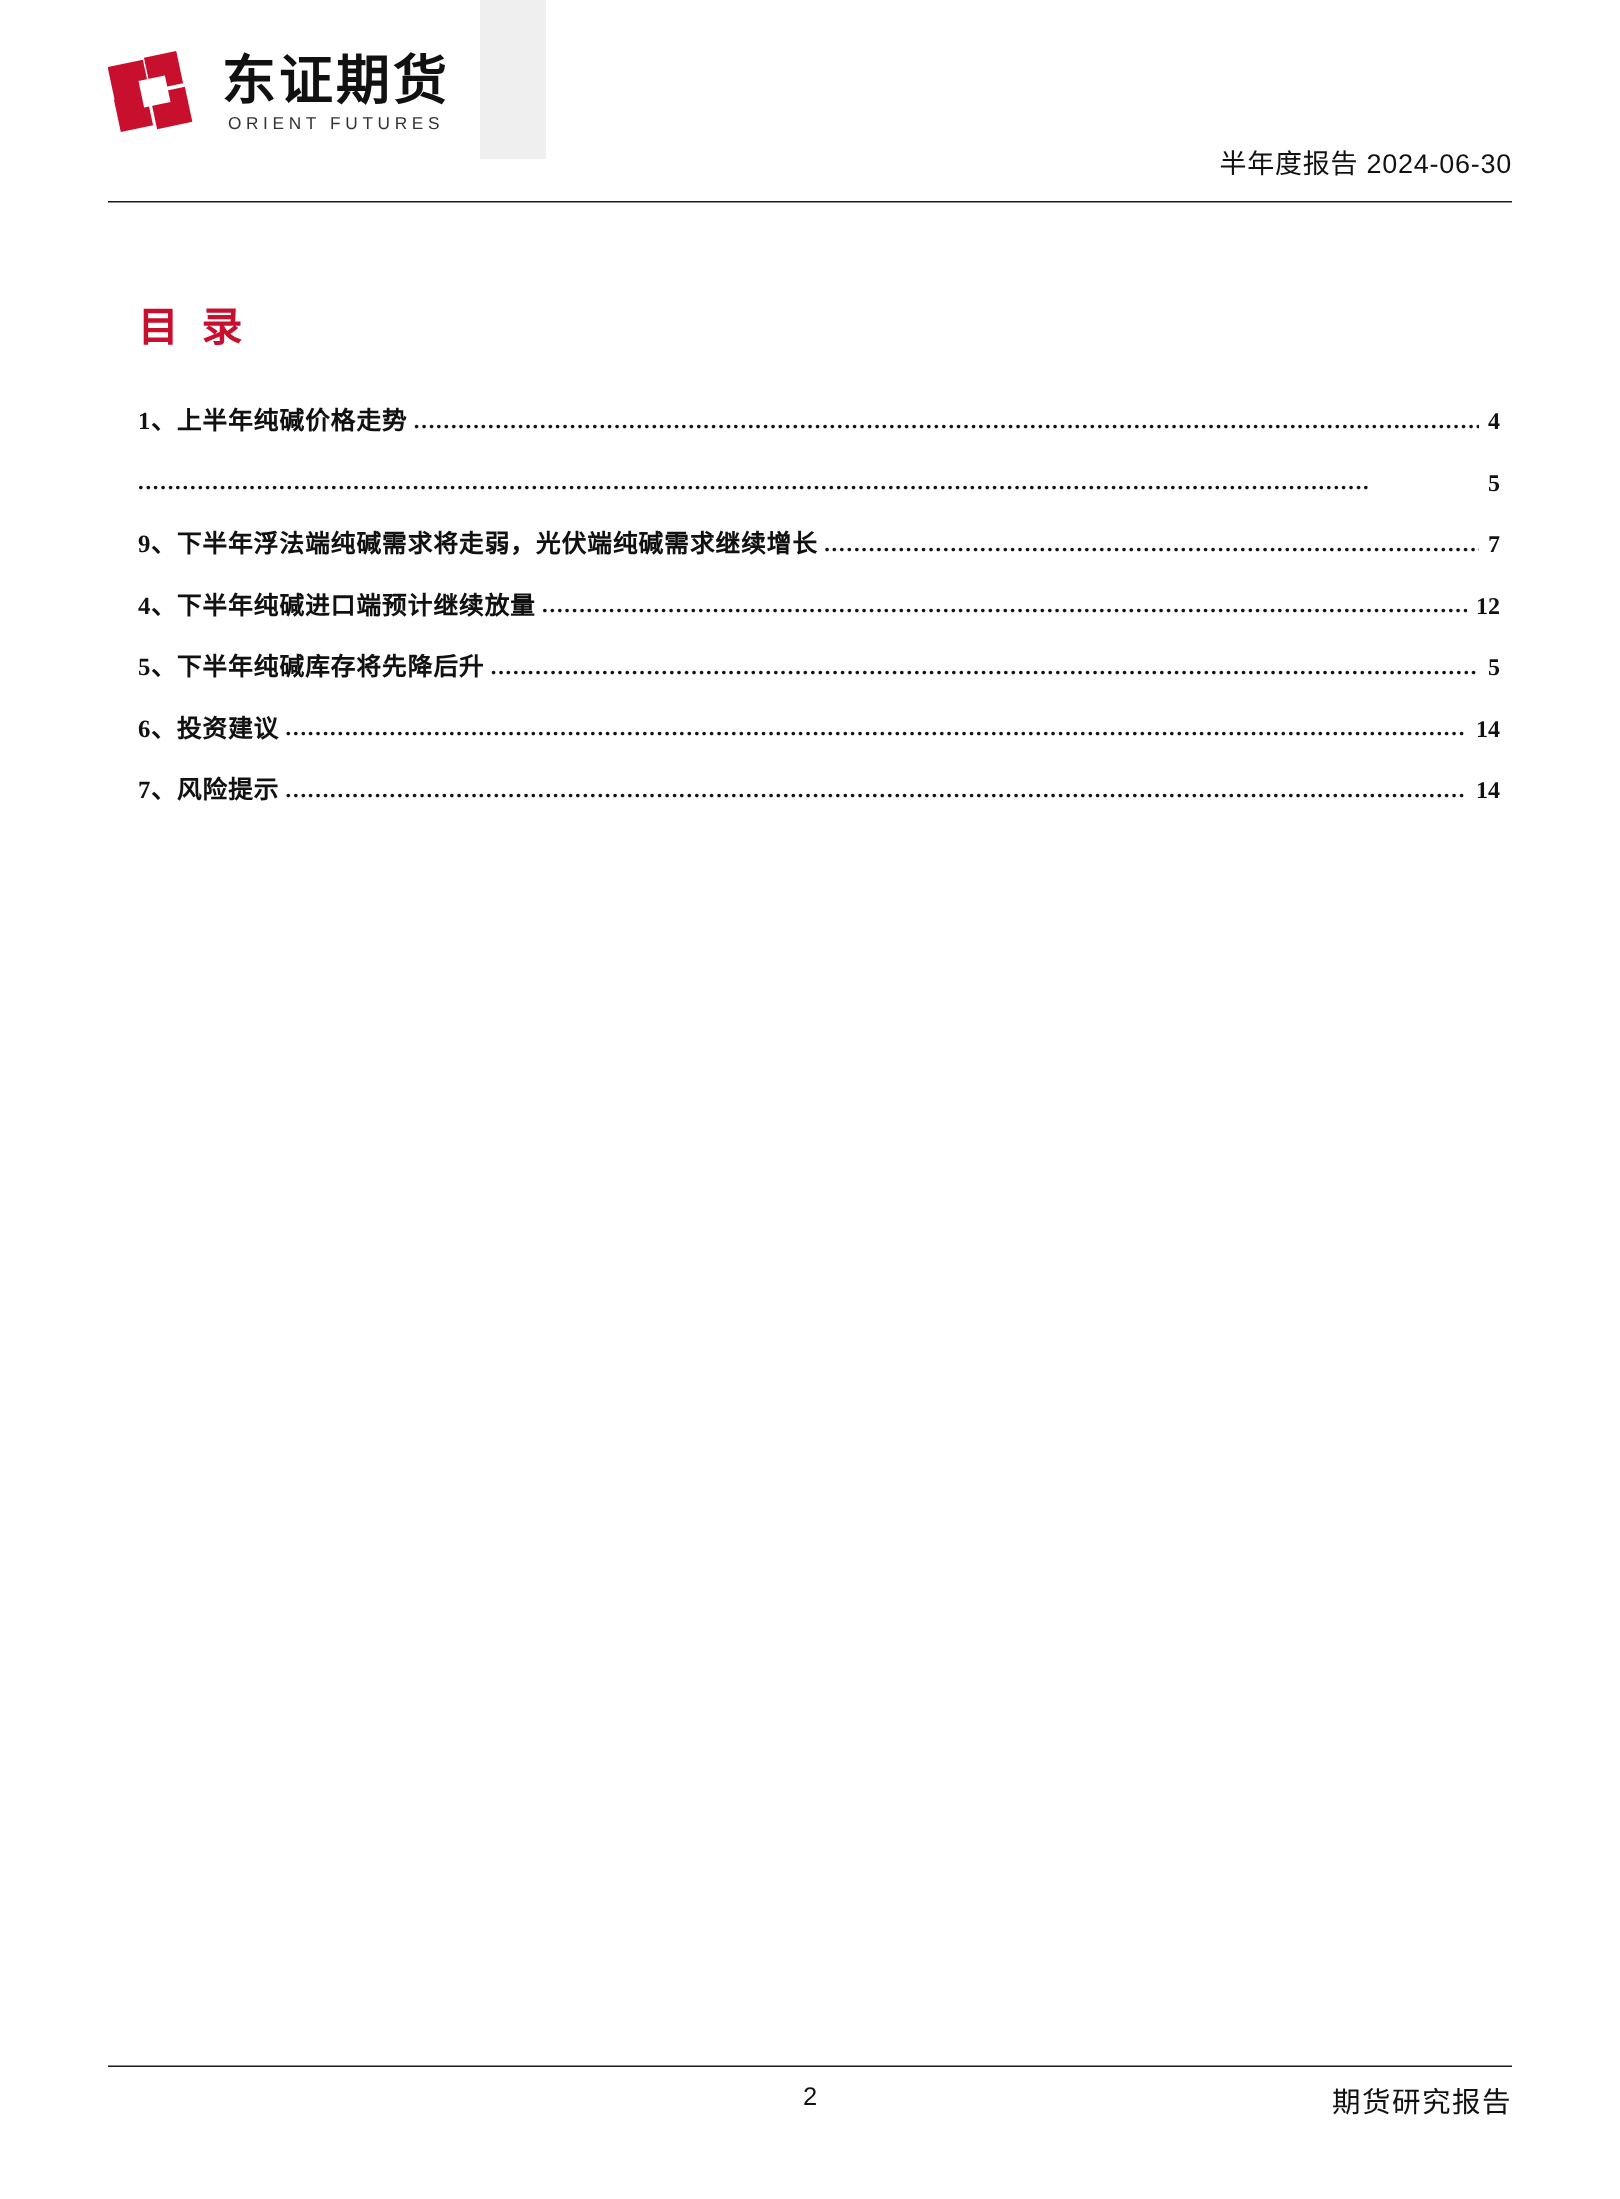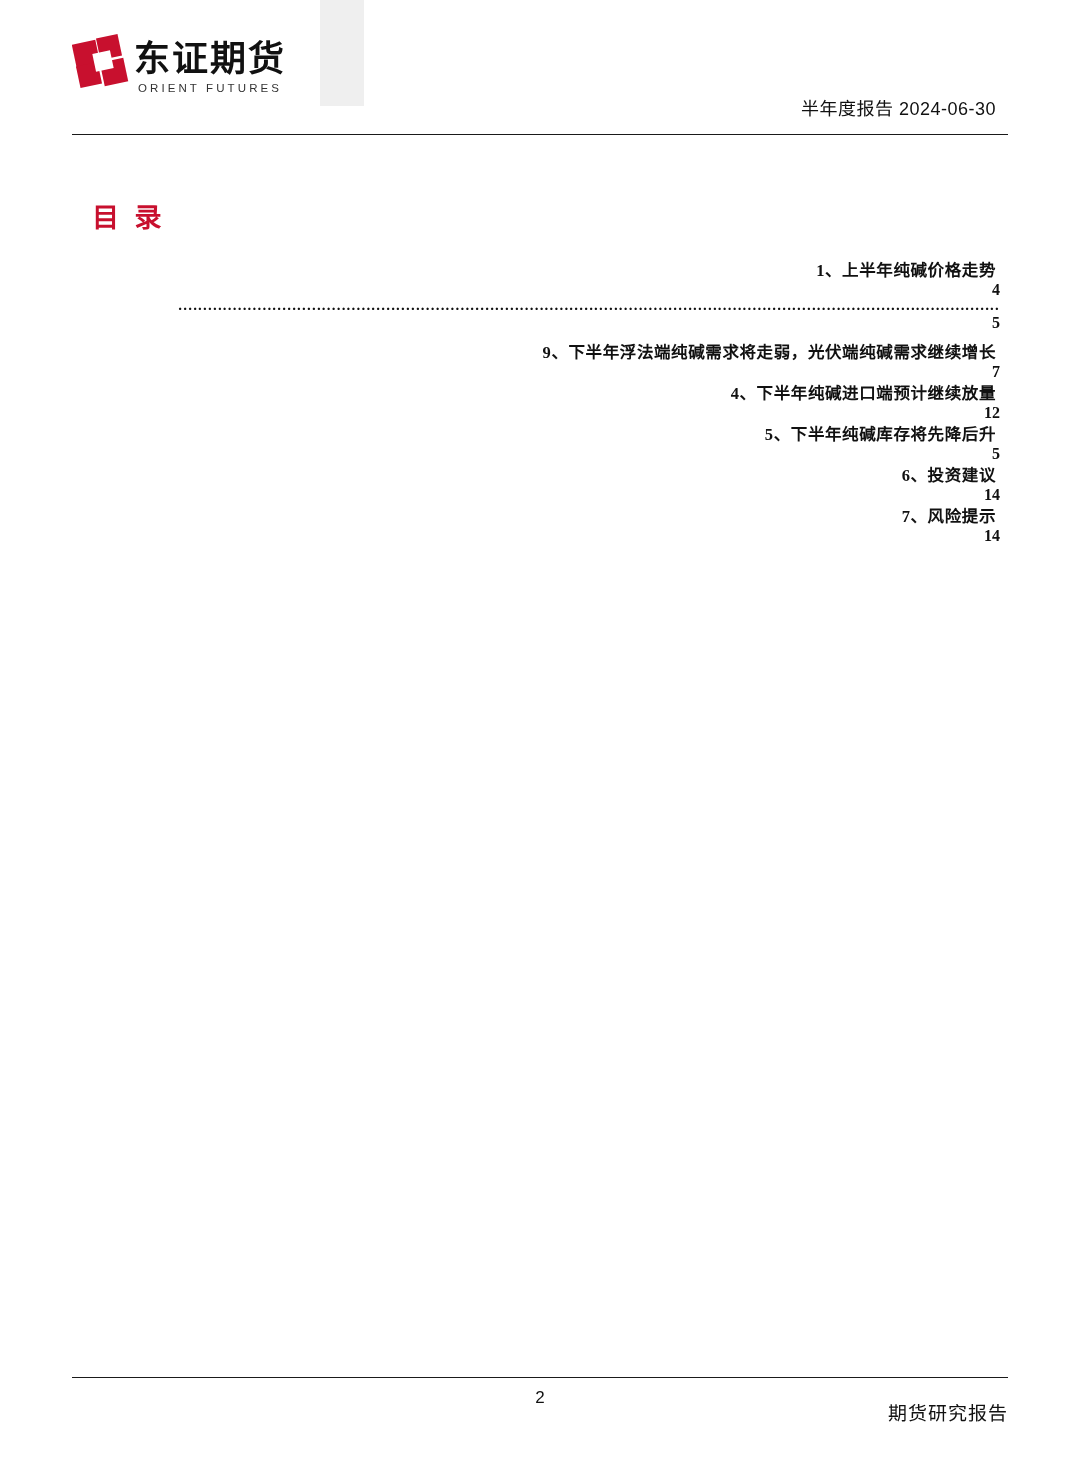--- a/index.html
+++ b/index.html
@@ -36,7 +36,8 @@
     left: 0;
     top: 14px;
     display: flex;
-    align-items: flex-end;
+    align-items: center;
+    gap: 14px;
   }
   .logo-mark {
     width: 62px;

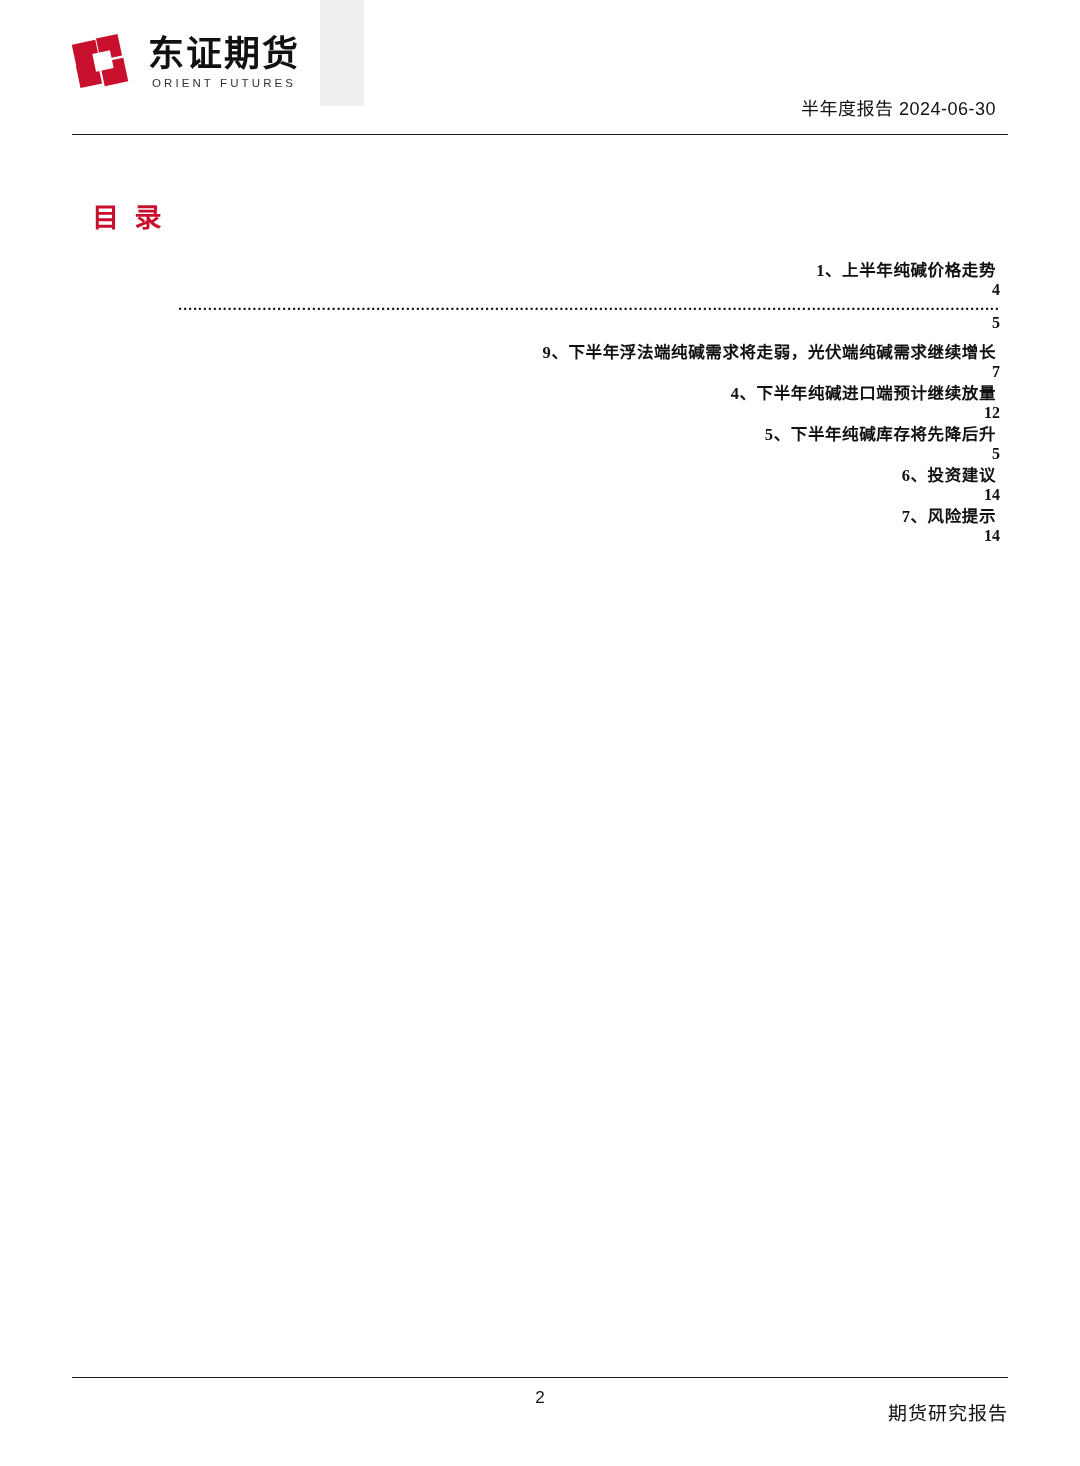--- a/index.html
+++ b/index.html
@@ -76,7 +76,7 @@
   }
   .header-right {
     position: absolute;
-    right: 12px;
+    right: 0;
     bottom: 8px;
     font-family: "Liberation Sans", "DejaVu Sans", sans-serif;
     font-size: 18px;

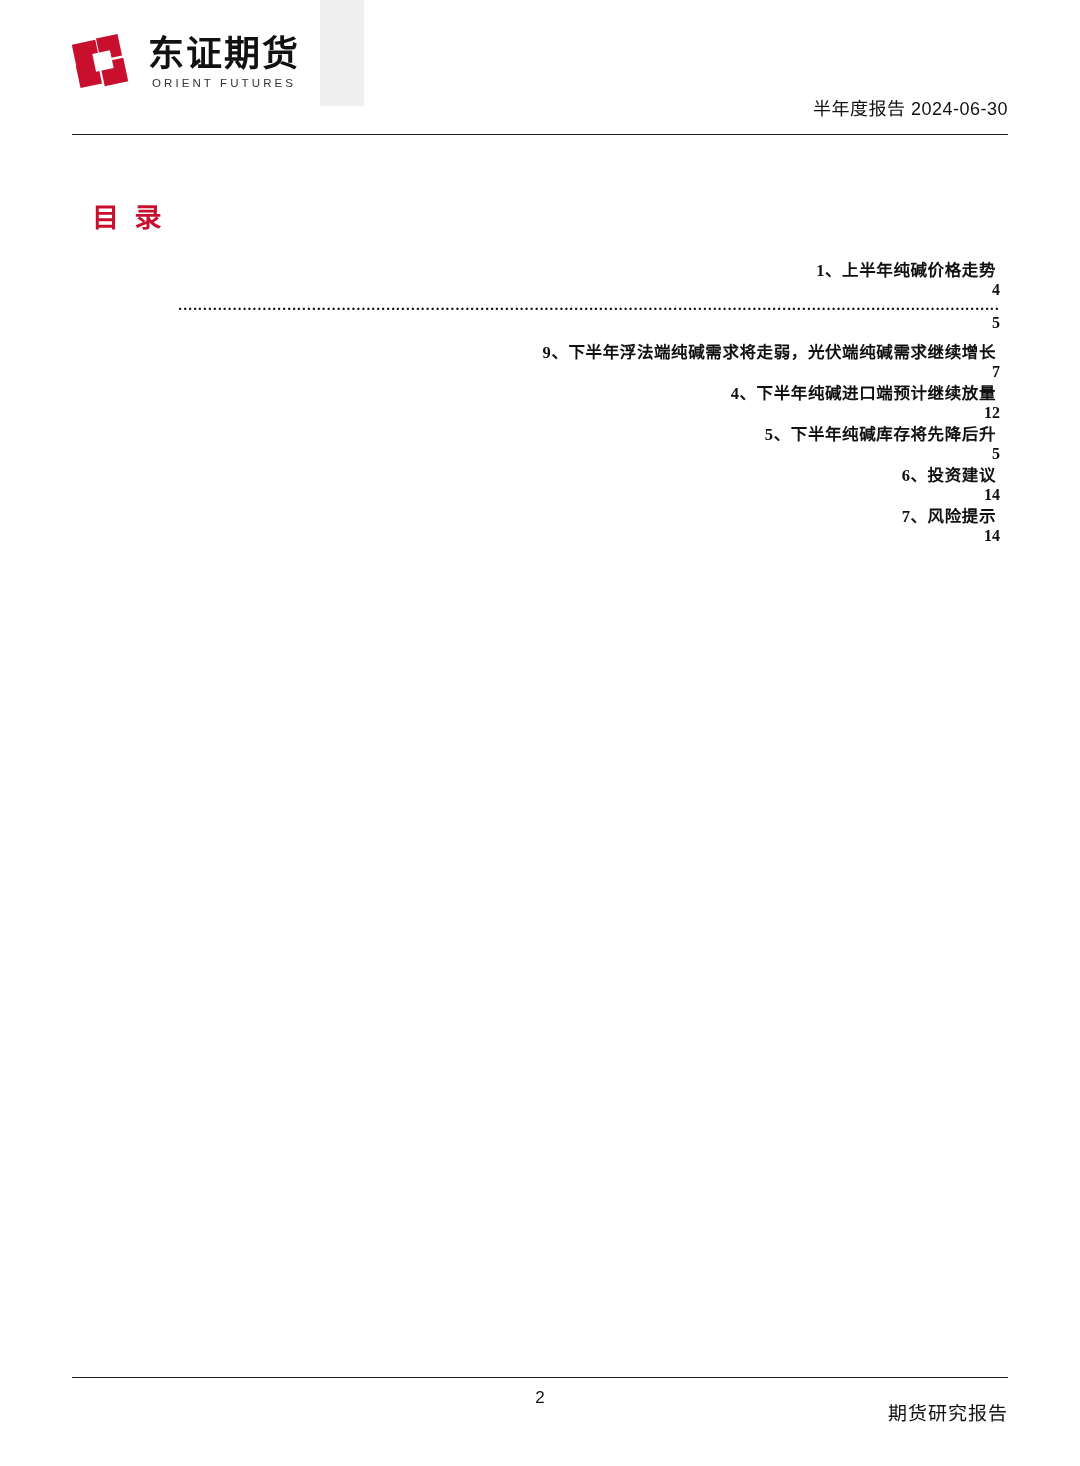--- a/index.html
+++ b/index.html
@@ -123,7 +123,6 @@
     height: 34px;
     margin-bottom: 7px;
     white-space: nowrap;
-    flex-direction: column;
   }
   .toc-label {
     letter-spacing: 0.6px;

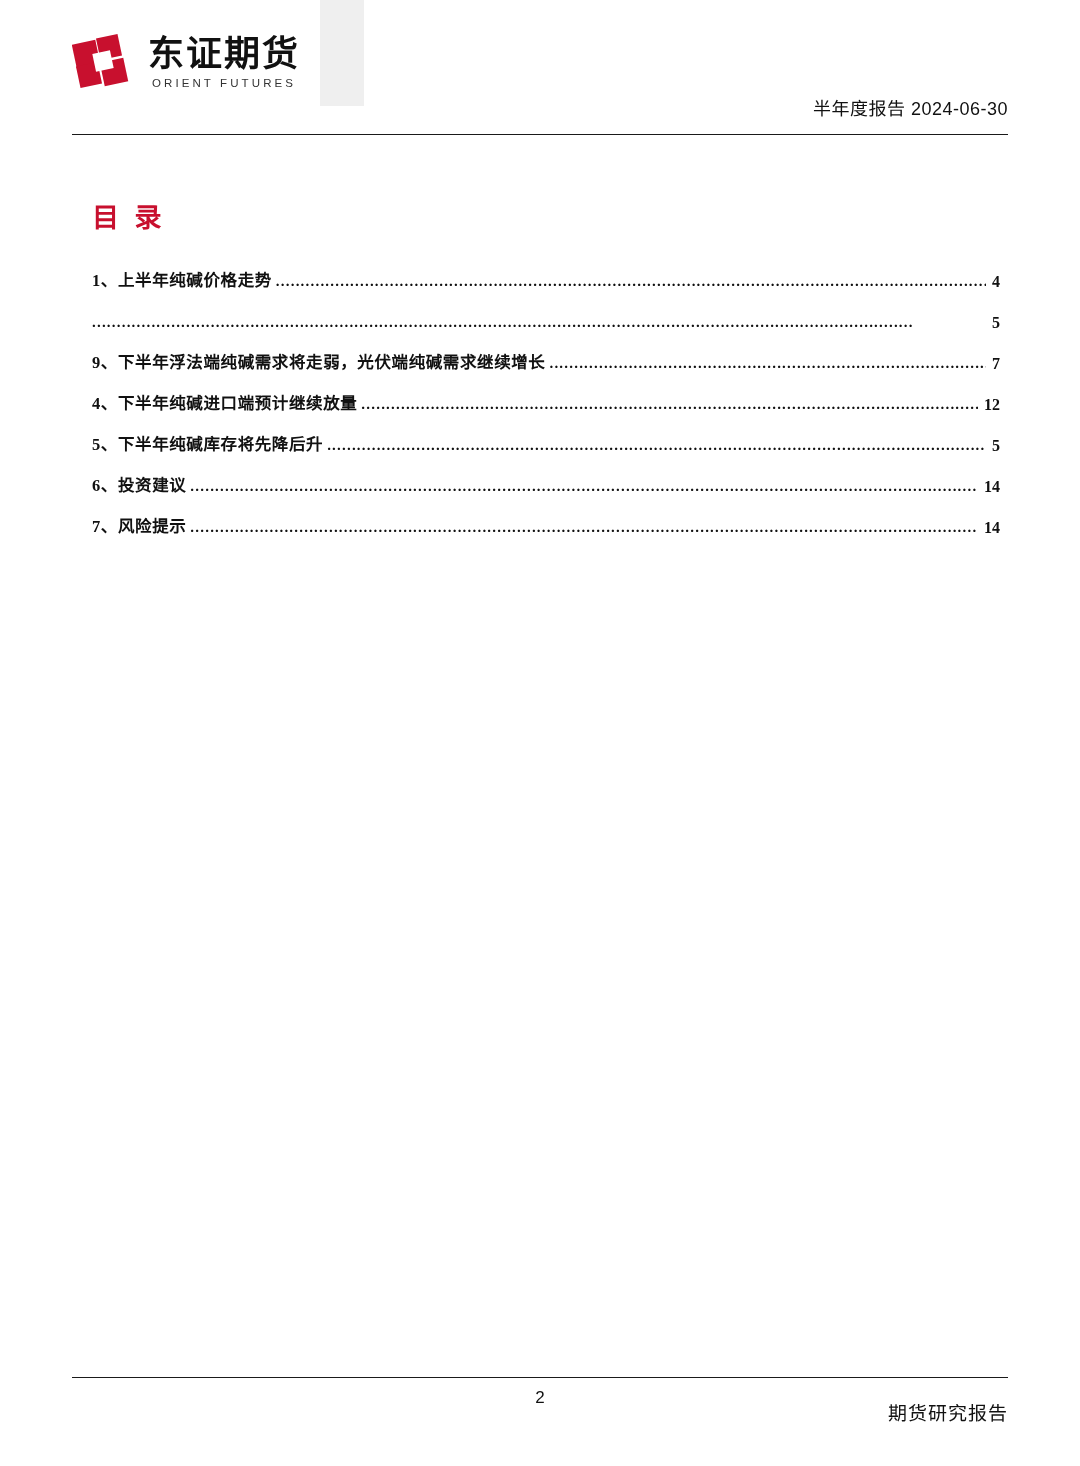--- a/index.html
+++ b/index.html
@@ -171,7 +171,7 @@
   .footer-right {
     position: absolute;
     right: 0;
-    top: 12px;
+    top: 0;
     font-family: "Liberation Serif", "DejaVu Serif", serif;
     font-size: 19px;
     letter-spacing: 1px;

